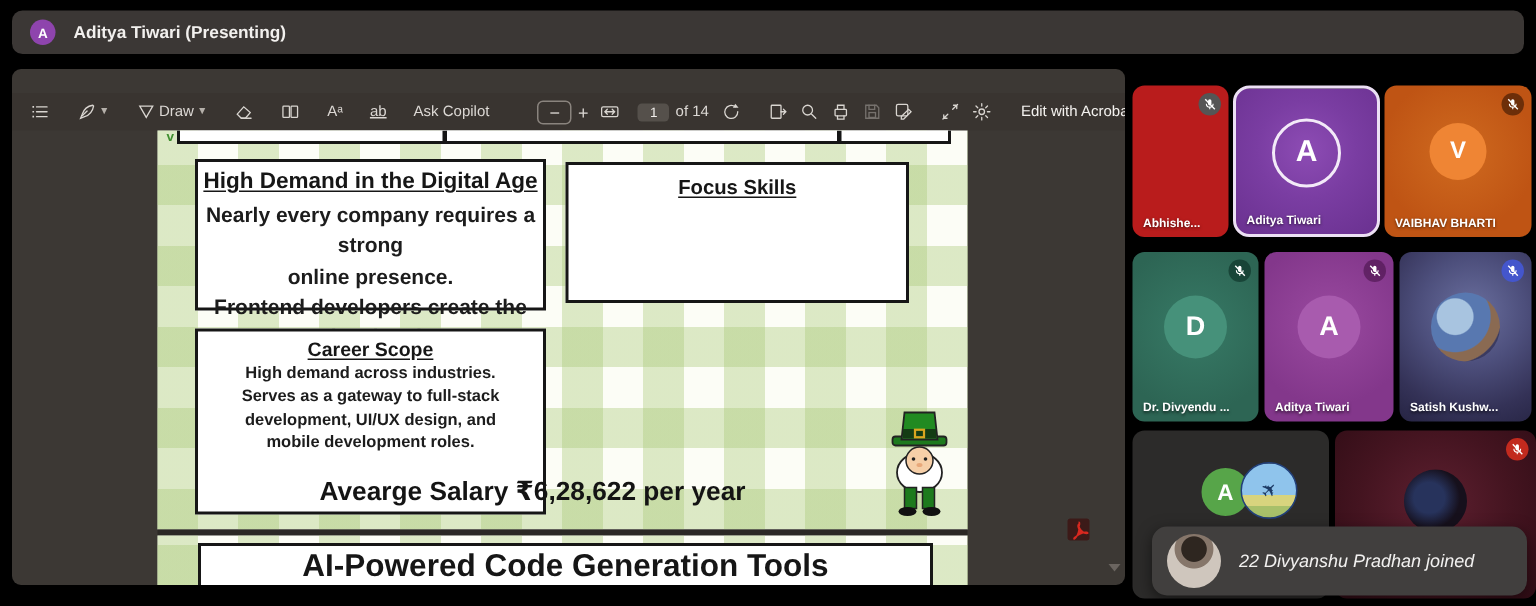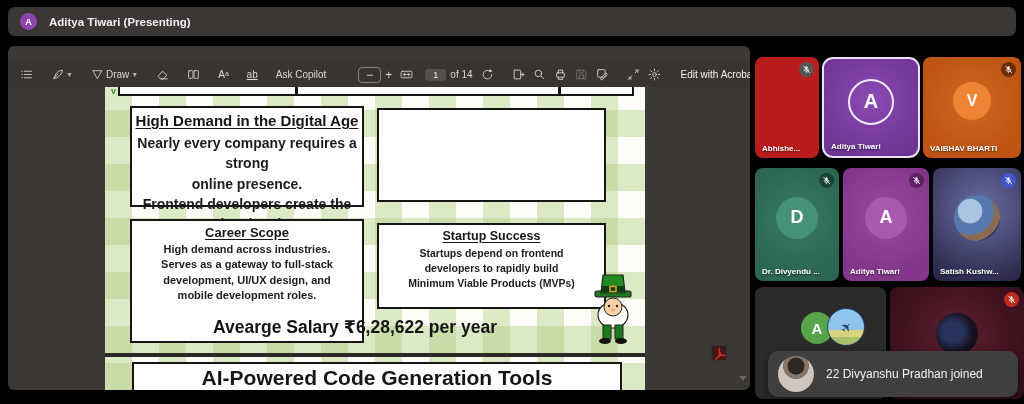--- a/index.html
+++ b/index.html
@@ -268,6 +268,7 @@
     </div>
 
     <div class="wbox" id="box2">
+      <div class="slide-title" style="font-size:13.5px;">Focus Skills</div>
     </div>
 
     <div class="wbox" id="box3">

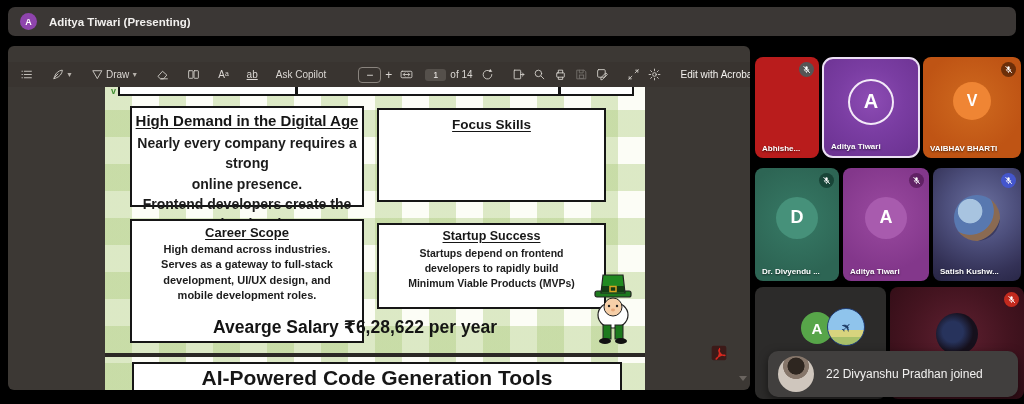--- a/index.html
+++ b/index.html
@@ -279,12 +279,6 @@
 mobile development roles.</div>
     </div>
 
-    <div class="wbox" id="box4">
-      <div class="slide-title" style="font-size:12.5px;">Startup Success</div>
-      <div class="slide-body" style="font-size:10.5px; margin-top:3px; line-height:1.45;">Startups depend on frontend
-developers to rapidly build
-Minimum Viable Products (MVPs)</div>
-    </div>
 
     <div id="salary">Avearge Salary ₹6,28,622 per year</div>
 

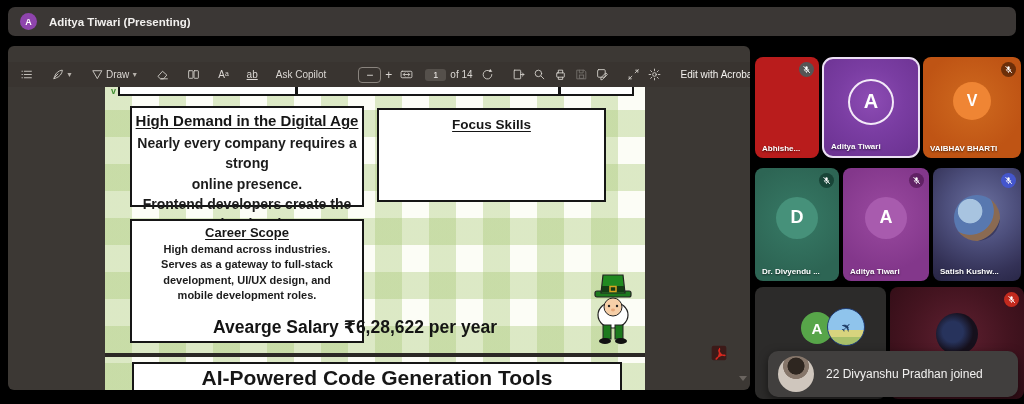--- a/index.html
+++ b/index.html
@@ -126,7 +126,7 @@
            display:flex; align-items:center; padding:0 10px; gap:12px; z-index:5; }
   #toast .tavatar { width:36px; height:36px; border-radius:50%; flex:0 0 36px;
            background:radial-gradient(circle at 50% 28%, #2e2620 0 26%, #86766a 28% 40%, #cfc6bd 42%); }
-  #toast .ttext { color:#f2f1f0; font-size:12px; line-height:1.35; }
+  #toast .ttext { color:#f2f1f0; font-size:12px; line-height:1.35;font-style:italic; }
 
   .micA { background:#555; } .micC { background:rgba(40,15,0,.55); }
   .micD { background:rgba(10,45,35,.6); } .micE { background:rgba(60,10,60,.5); }

